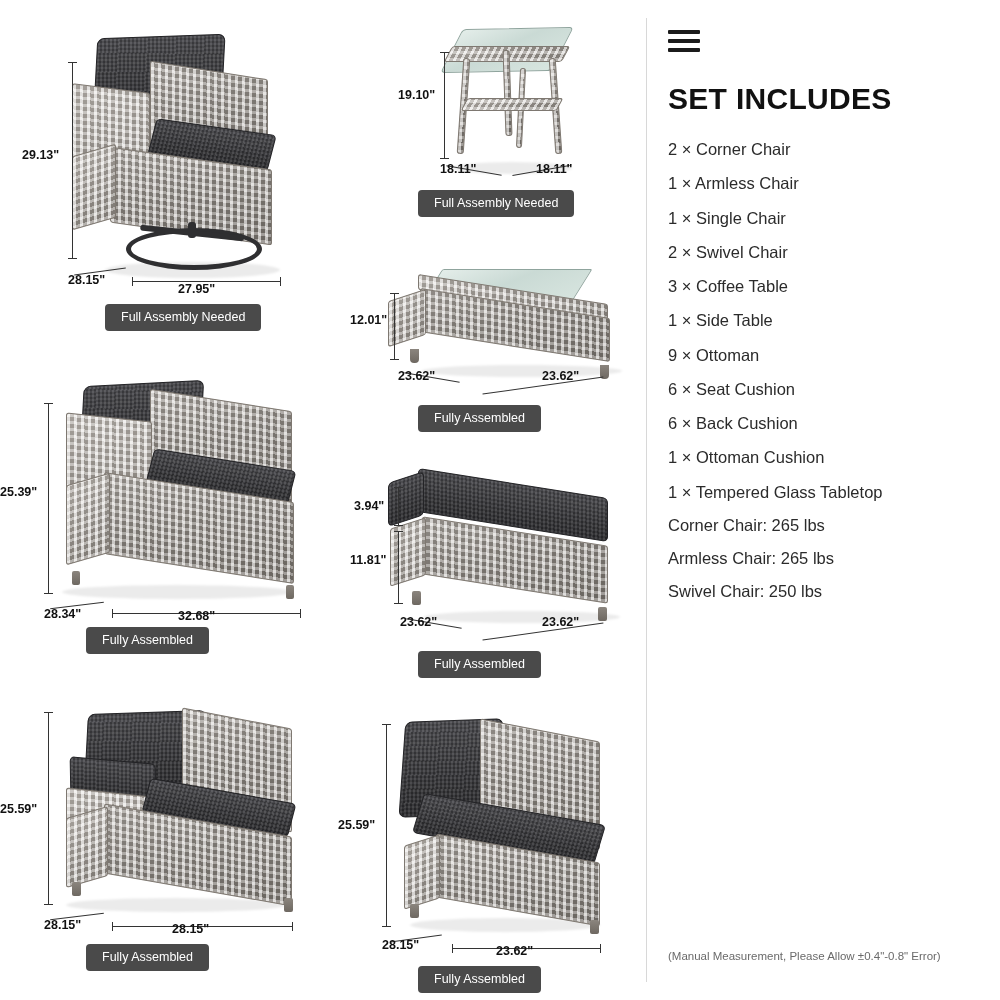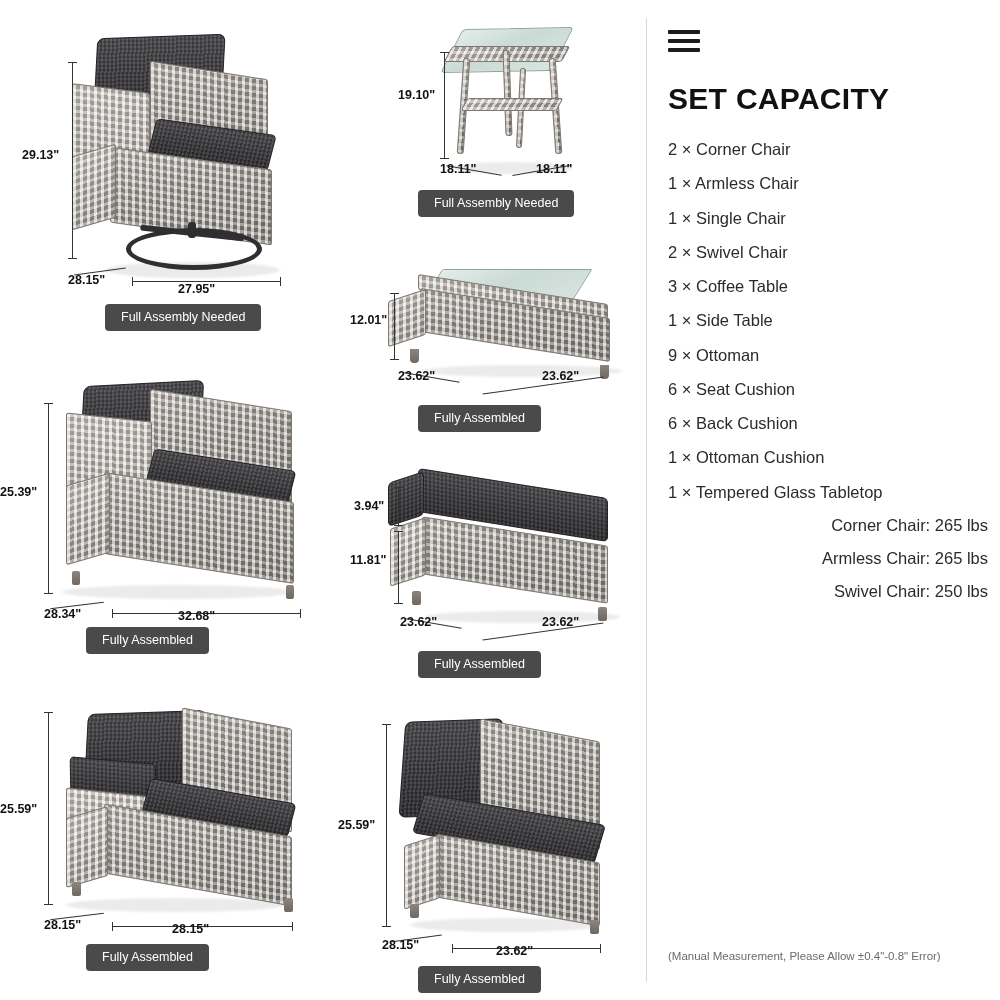--- a/index.html
+++ b/index.html
@@ -131,7 +131,7 @@
         <span></span>
     </div>
 
-    <h2 class="sec-title">SET CAPACITY</h2>
+    <h2 class="sec-title">SET INCLUDES</h2>
     <ul class="inc-list">
       <li>2 × Corner Chair</li>
       <li>1 × Armless Chair</li>

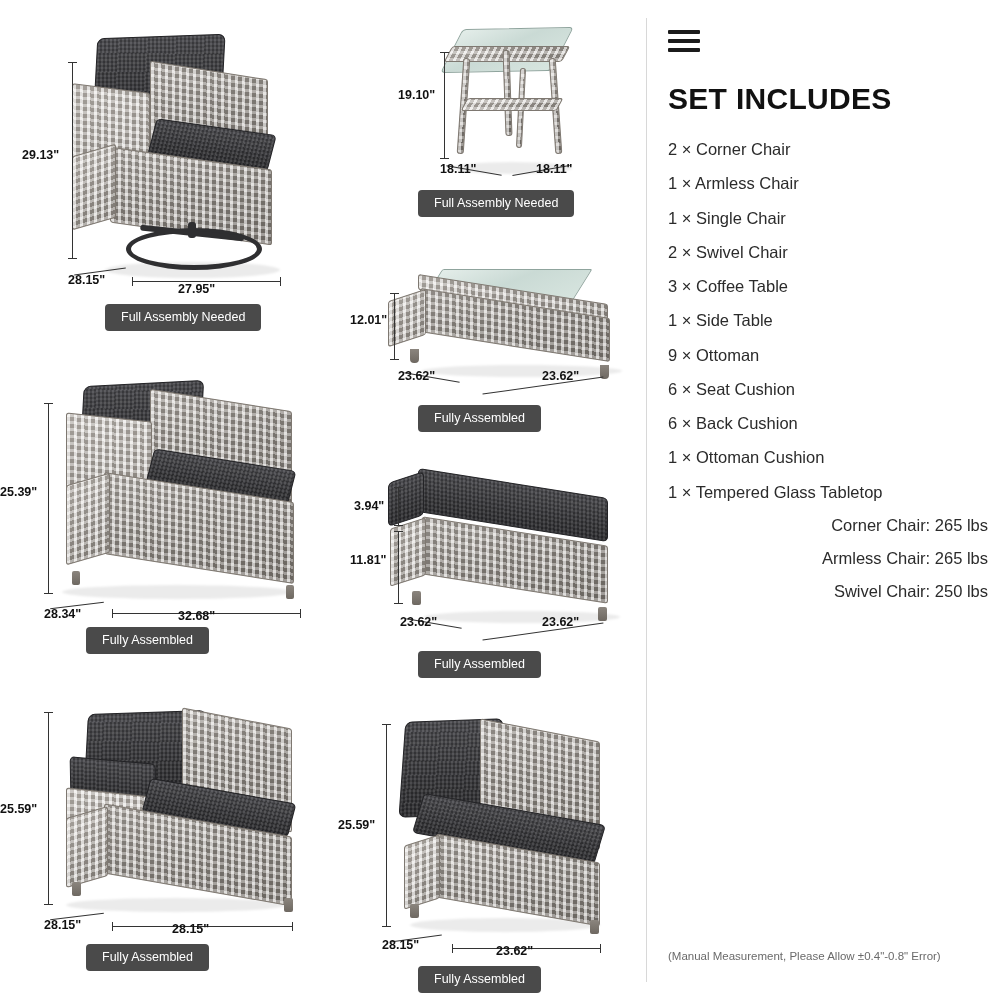--- a/index.html
+++ b/index.html
@@ -36,7 +36,7 @@
   }
   .sec-title.weight { margin-top:34px; margin-bottom:14px; }
   .cap-list { list-style:none; margin:0; padding:0; }
-  .cap-list li { font-size:16.5px; color:#2b2b2b; padding:7px 0;text-align:right; }
+  .cap-list li { font-size:16.5px; color:#2b2b2b; padding:7px 0; }
   .footnote {
     position:absolute; left:668px; top:950px; width:330px;
     font-size:11.5px; color:#6a6a6a;

